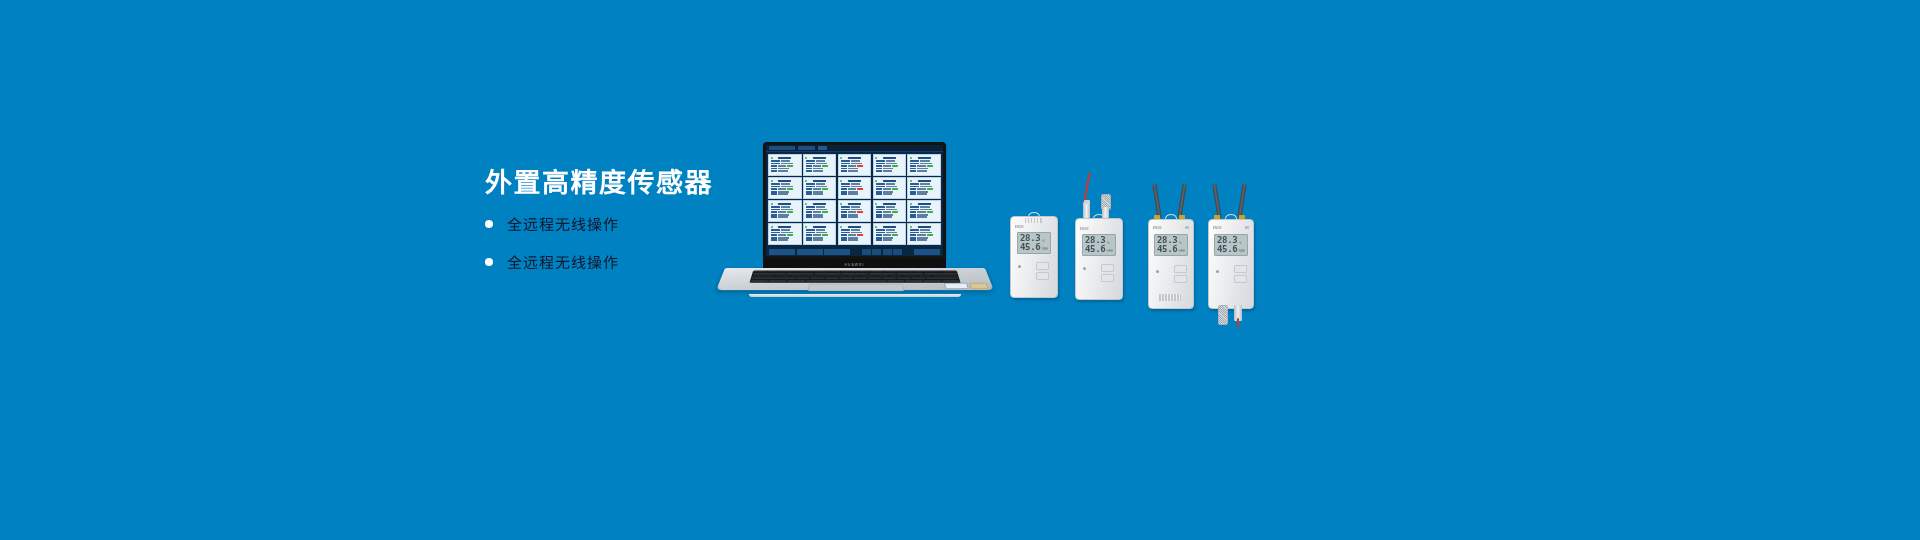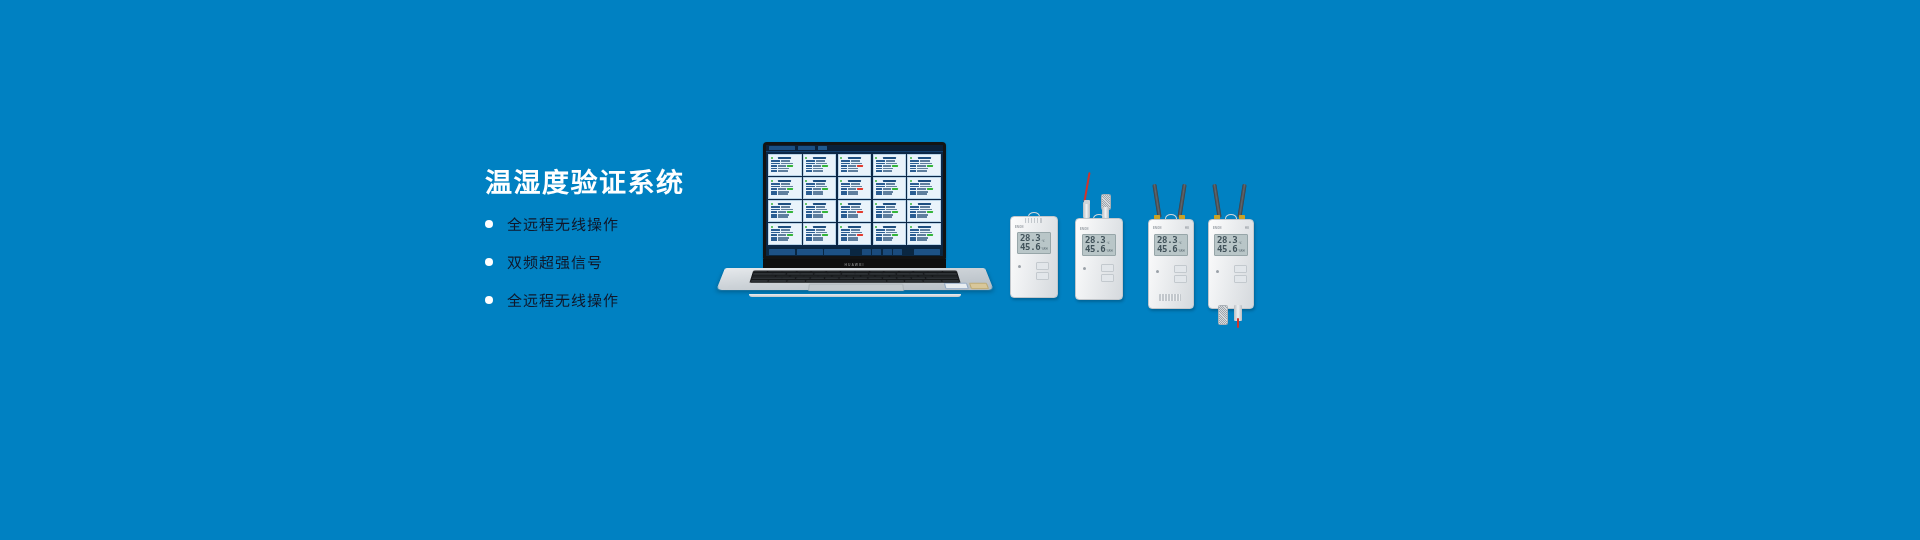--- a/index.html
+++ b/index.html
@@ -188,7 +188,7 @@
 <div class="banner">
 
   <div class="copy">
-    <h1 class="headline">温湿度验证系统</h1>
+    <h1 class="headline">外置高精度传感器</h1>
     <ul class="features">
       <li class="feature">
         <span class="dot"></span>

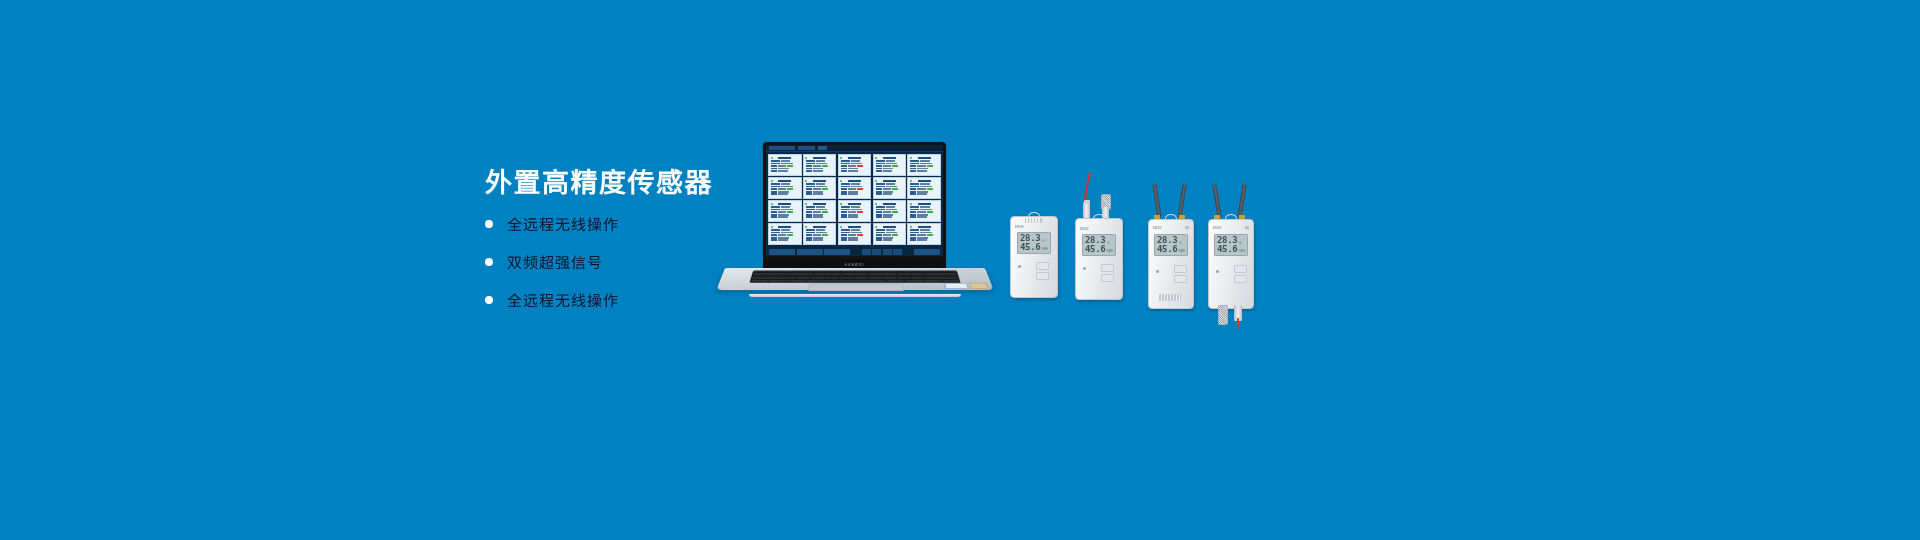--- a/index.html
+++ b/index.html
@@ -193,10 +193,6 @@
       <li class="feature">
         <span class="dot"></span>
         <span>全远程无线操作</span>
-      </li>
-      <li class="feature">
-        <span class="dot"></span>
-        <span>双频超强信号</span>
       </li>
       <li class="feature">
         <span class="dot"></span>

